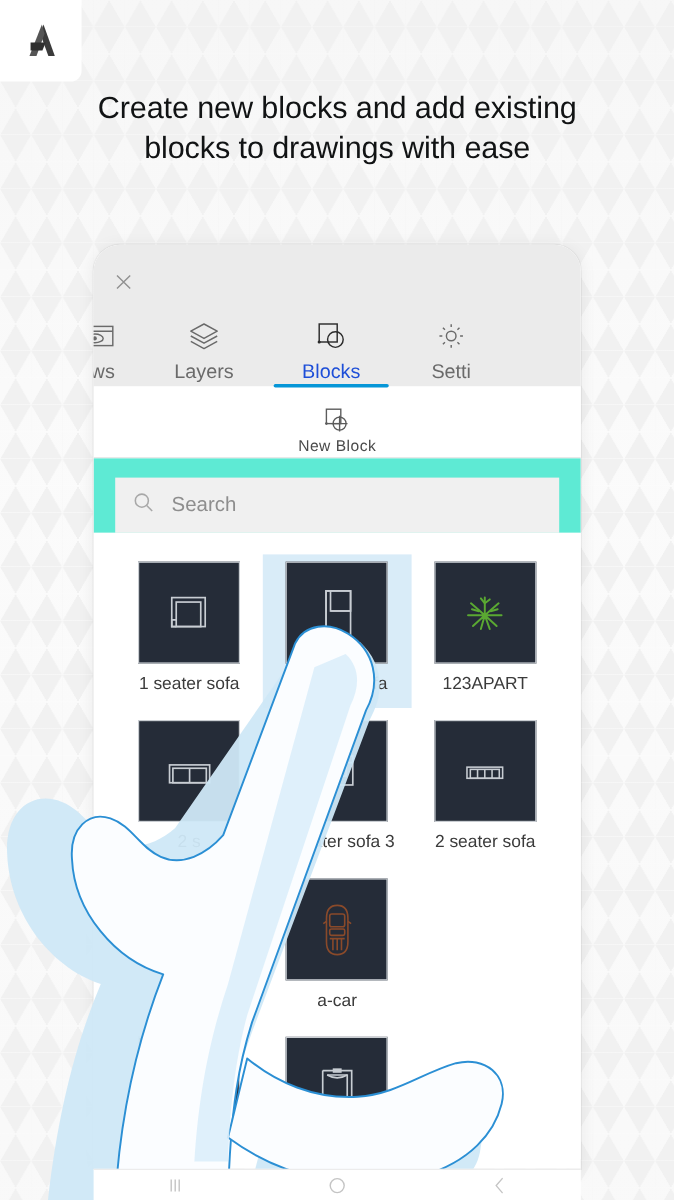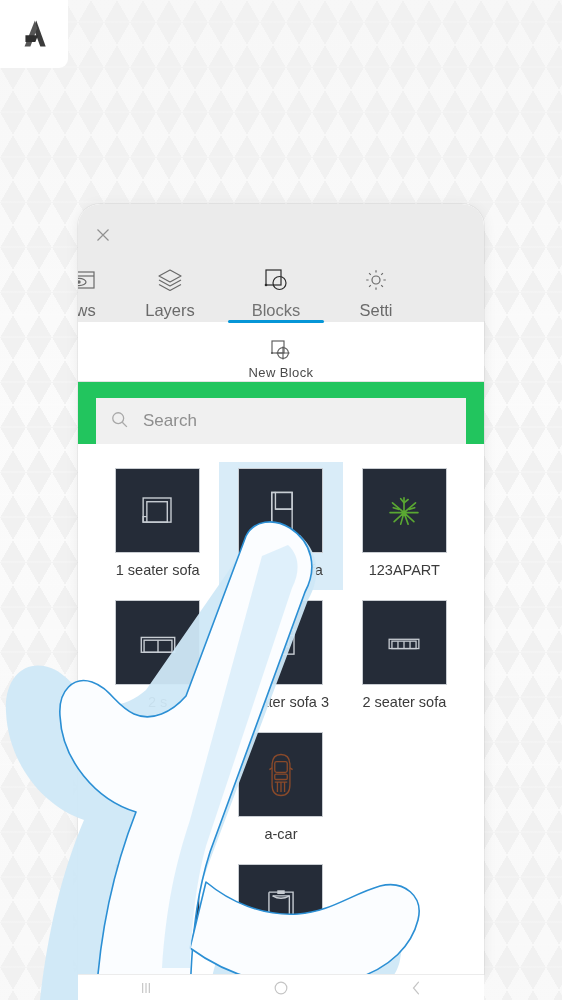--- a/index.html
+++ b/index.html
@@ -259,6 +259,10 @@
     </span>
   </div>
 
+  <div class="headline">
+    <span class="hl-line">Create new blocks and add existing</span>
+    <span class="hl-line">blocks to drawings with ease</span>
+  </div>
 
   <div class="panel">
 

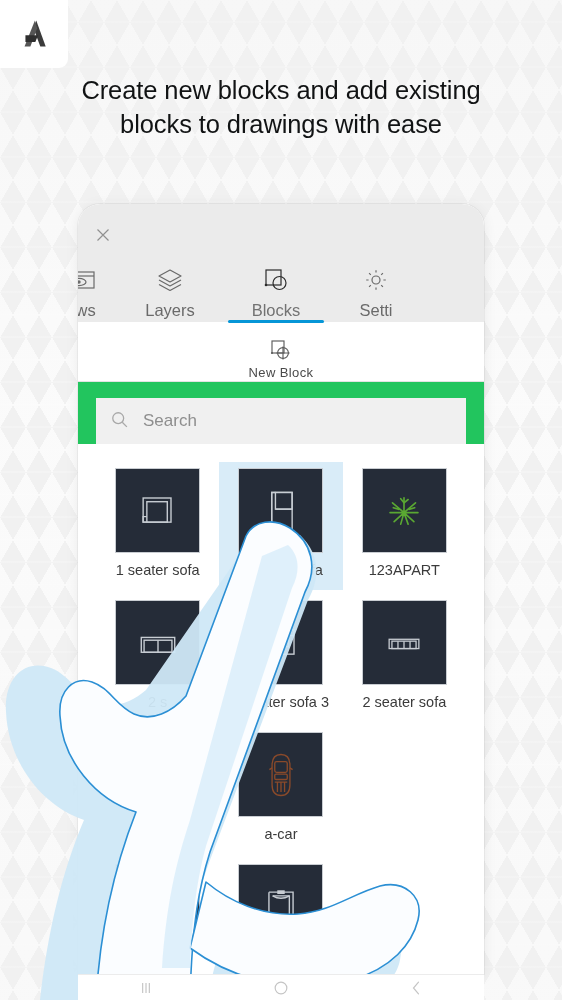--- a/index.html
+++ b/index.html
@@ -130,7 +130,7 @@
     white-space: nowrap;
   }
   .tab.active { color: #111; }
-  .tab.active .tab-label { color: #737373; }
+  .tab.active .tab-label { color: #1d4ed8; }
   .tab-underline {
     position: absolute;
     left: 6px; right: 6px;

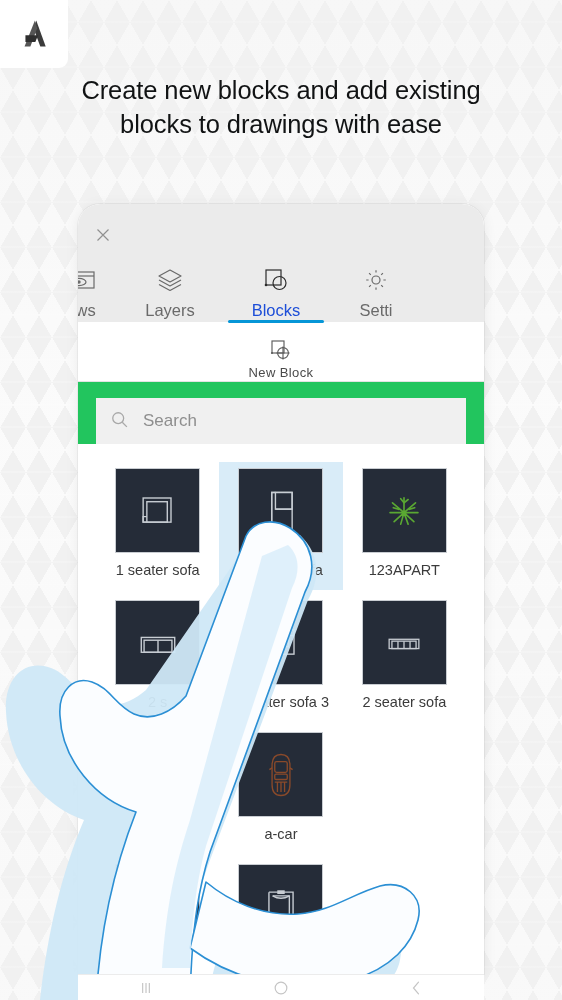--- a/index.html
+++ b/index.html
@@ -166,7 +166,7 @@
   }
 
   
-  .search-wrap { padding: 16px 18px 0 18px; background: #22c55e; }
+  .search-wrap { padding: 16px 18px 0 18px; background: #5eead4; }
   .search-box {
     height: 46px;
     background: #f0f0f0;

